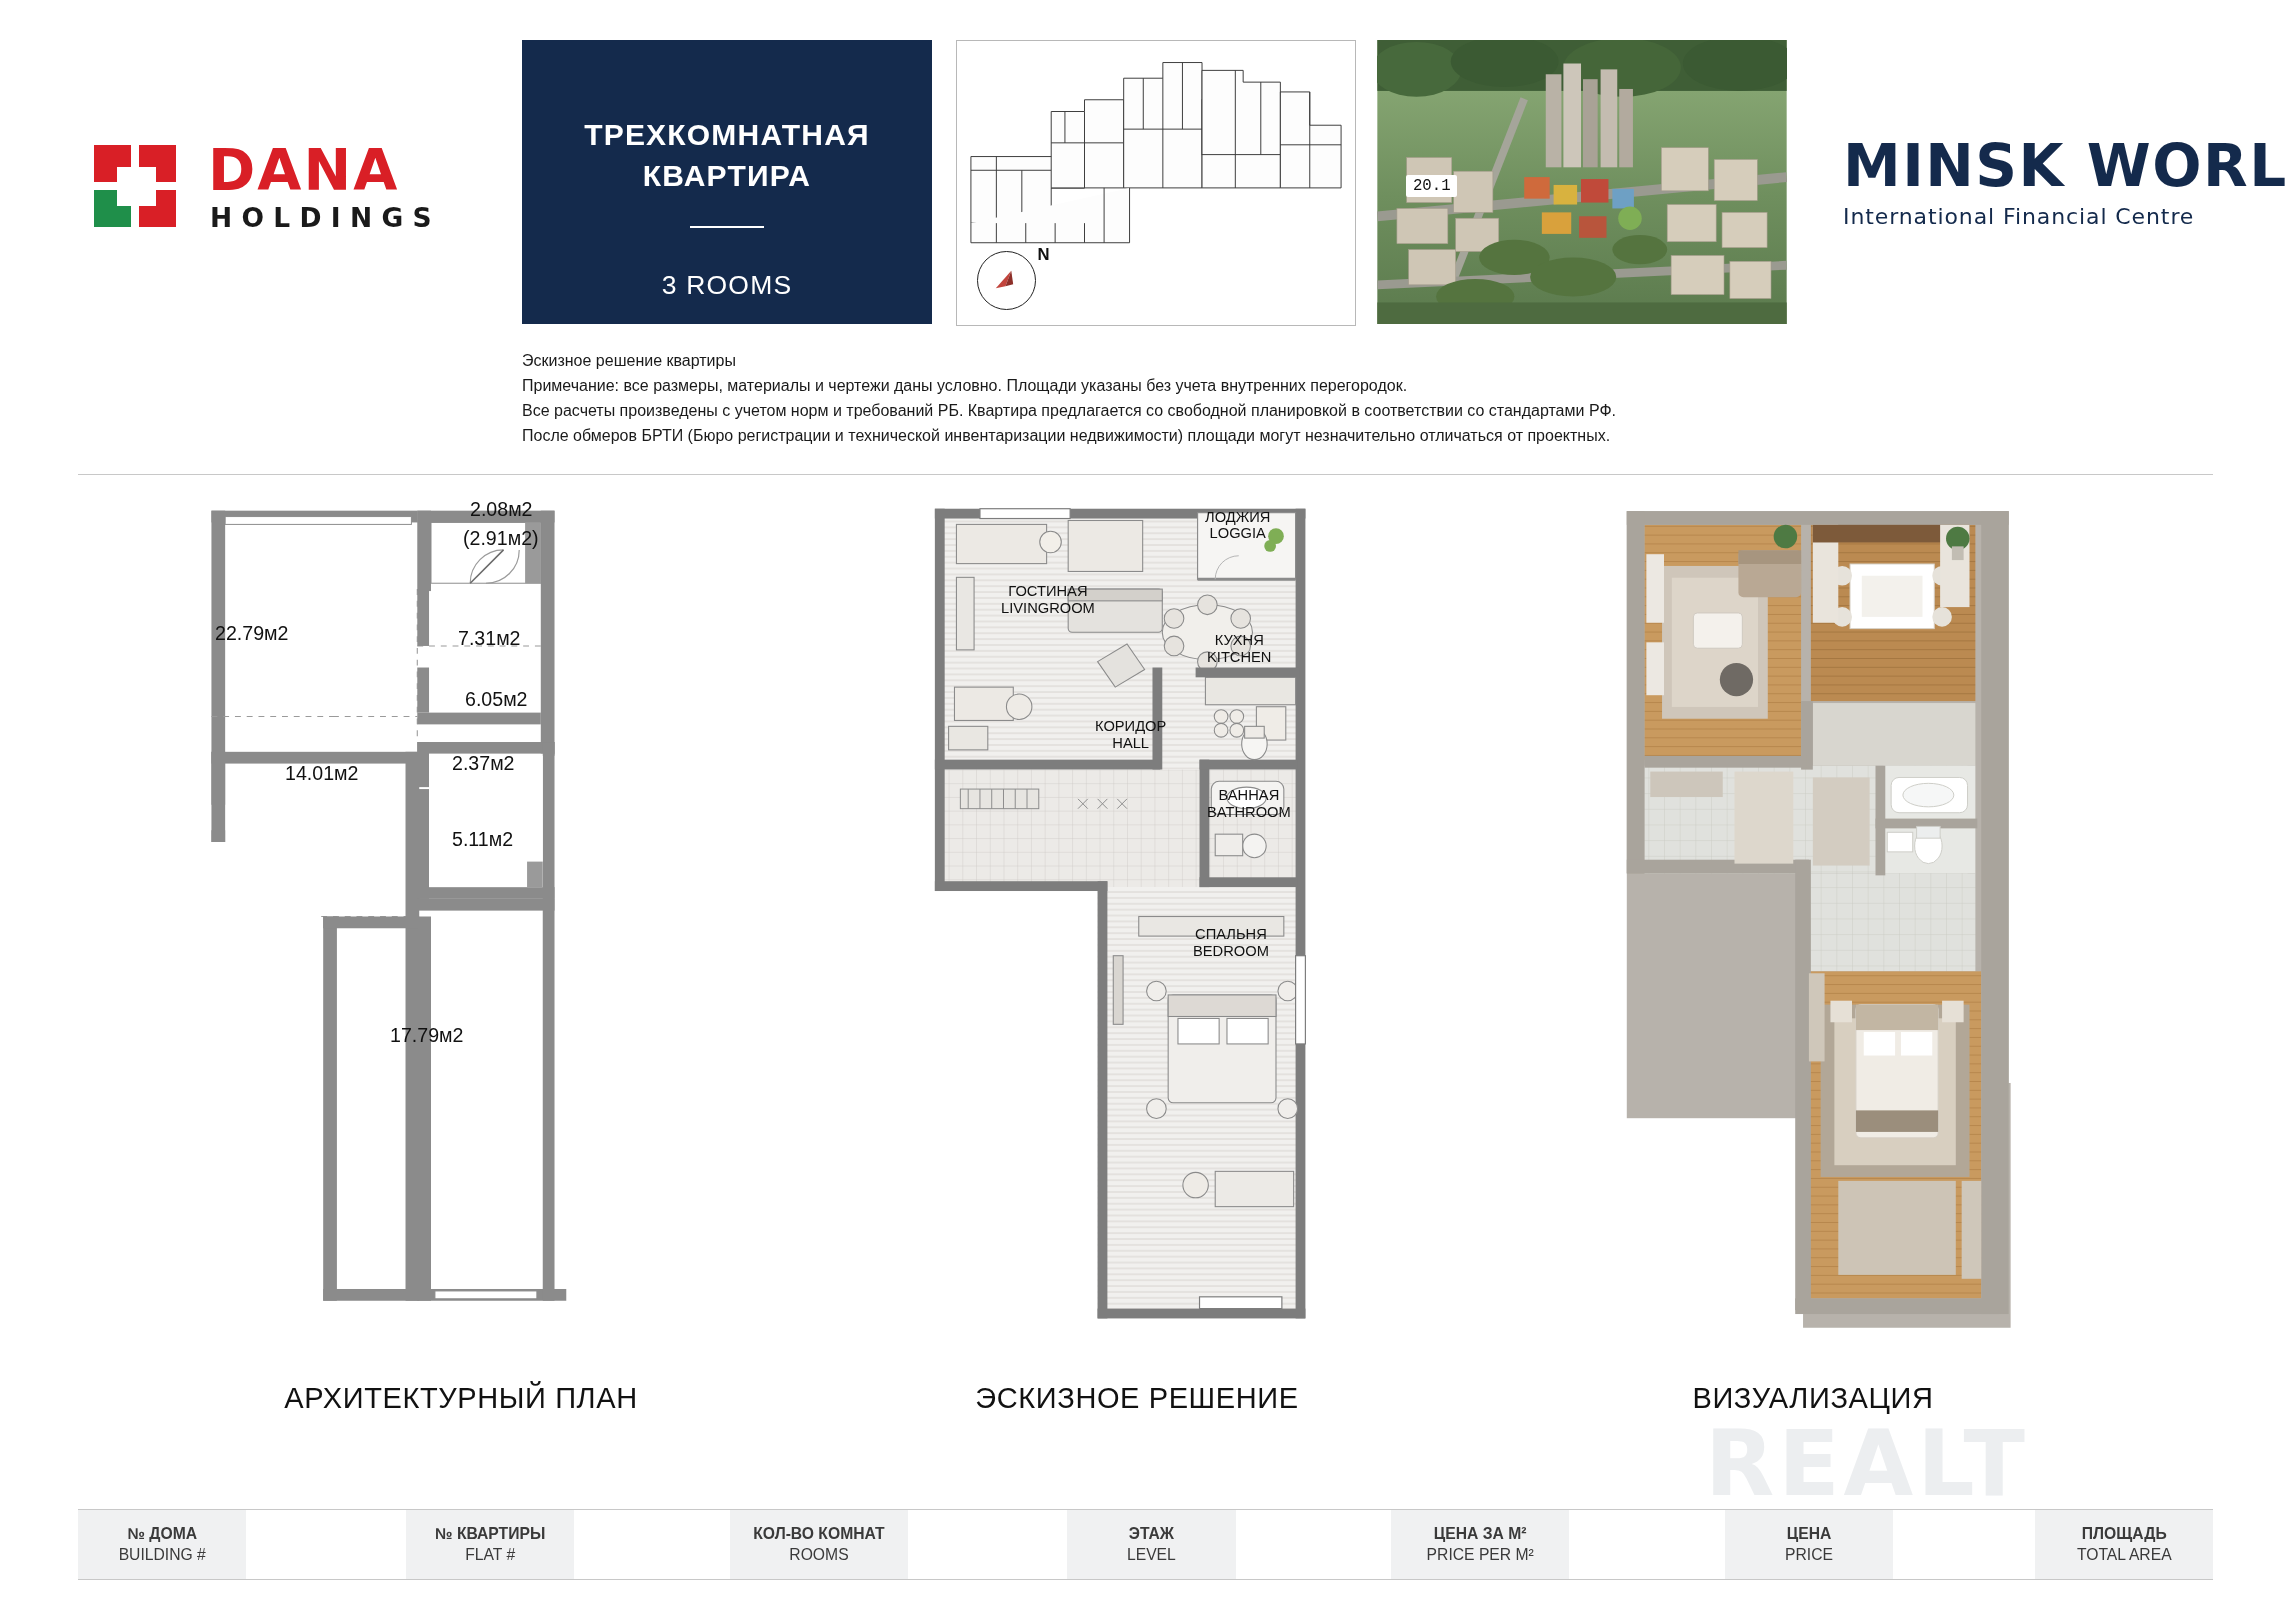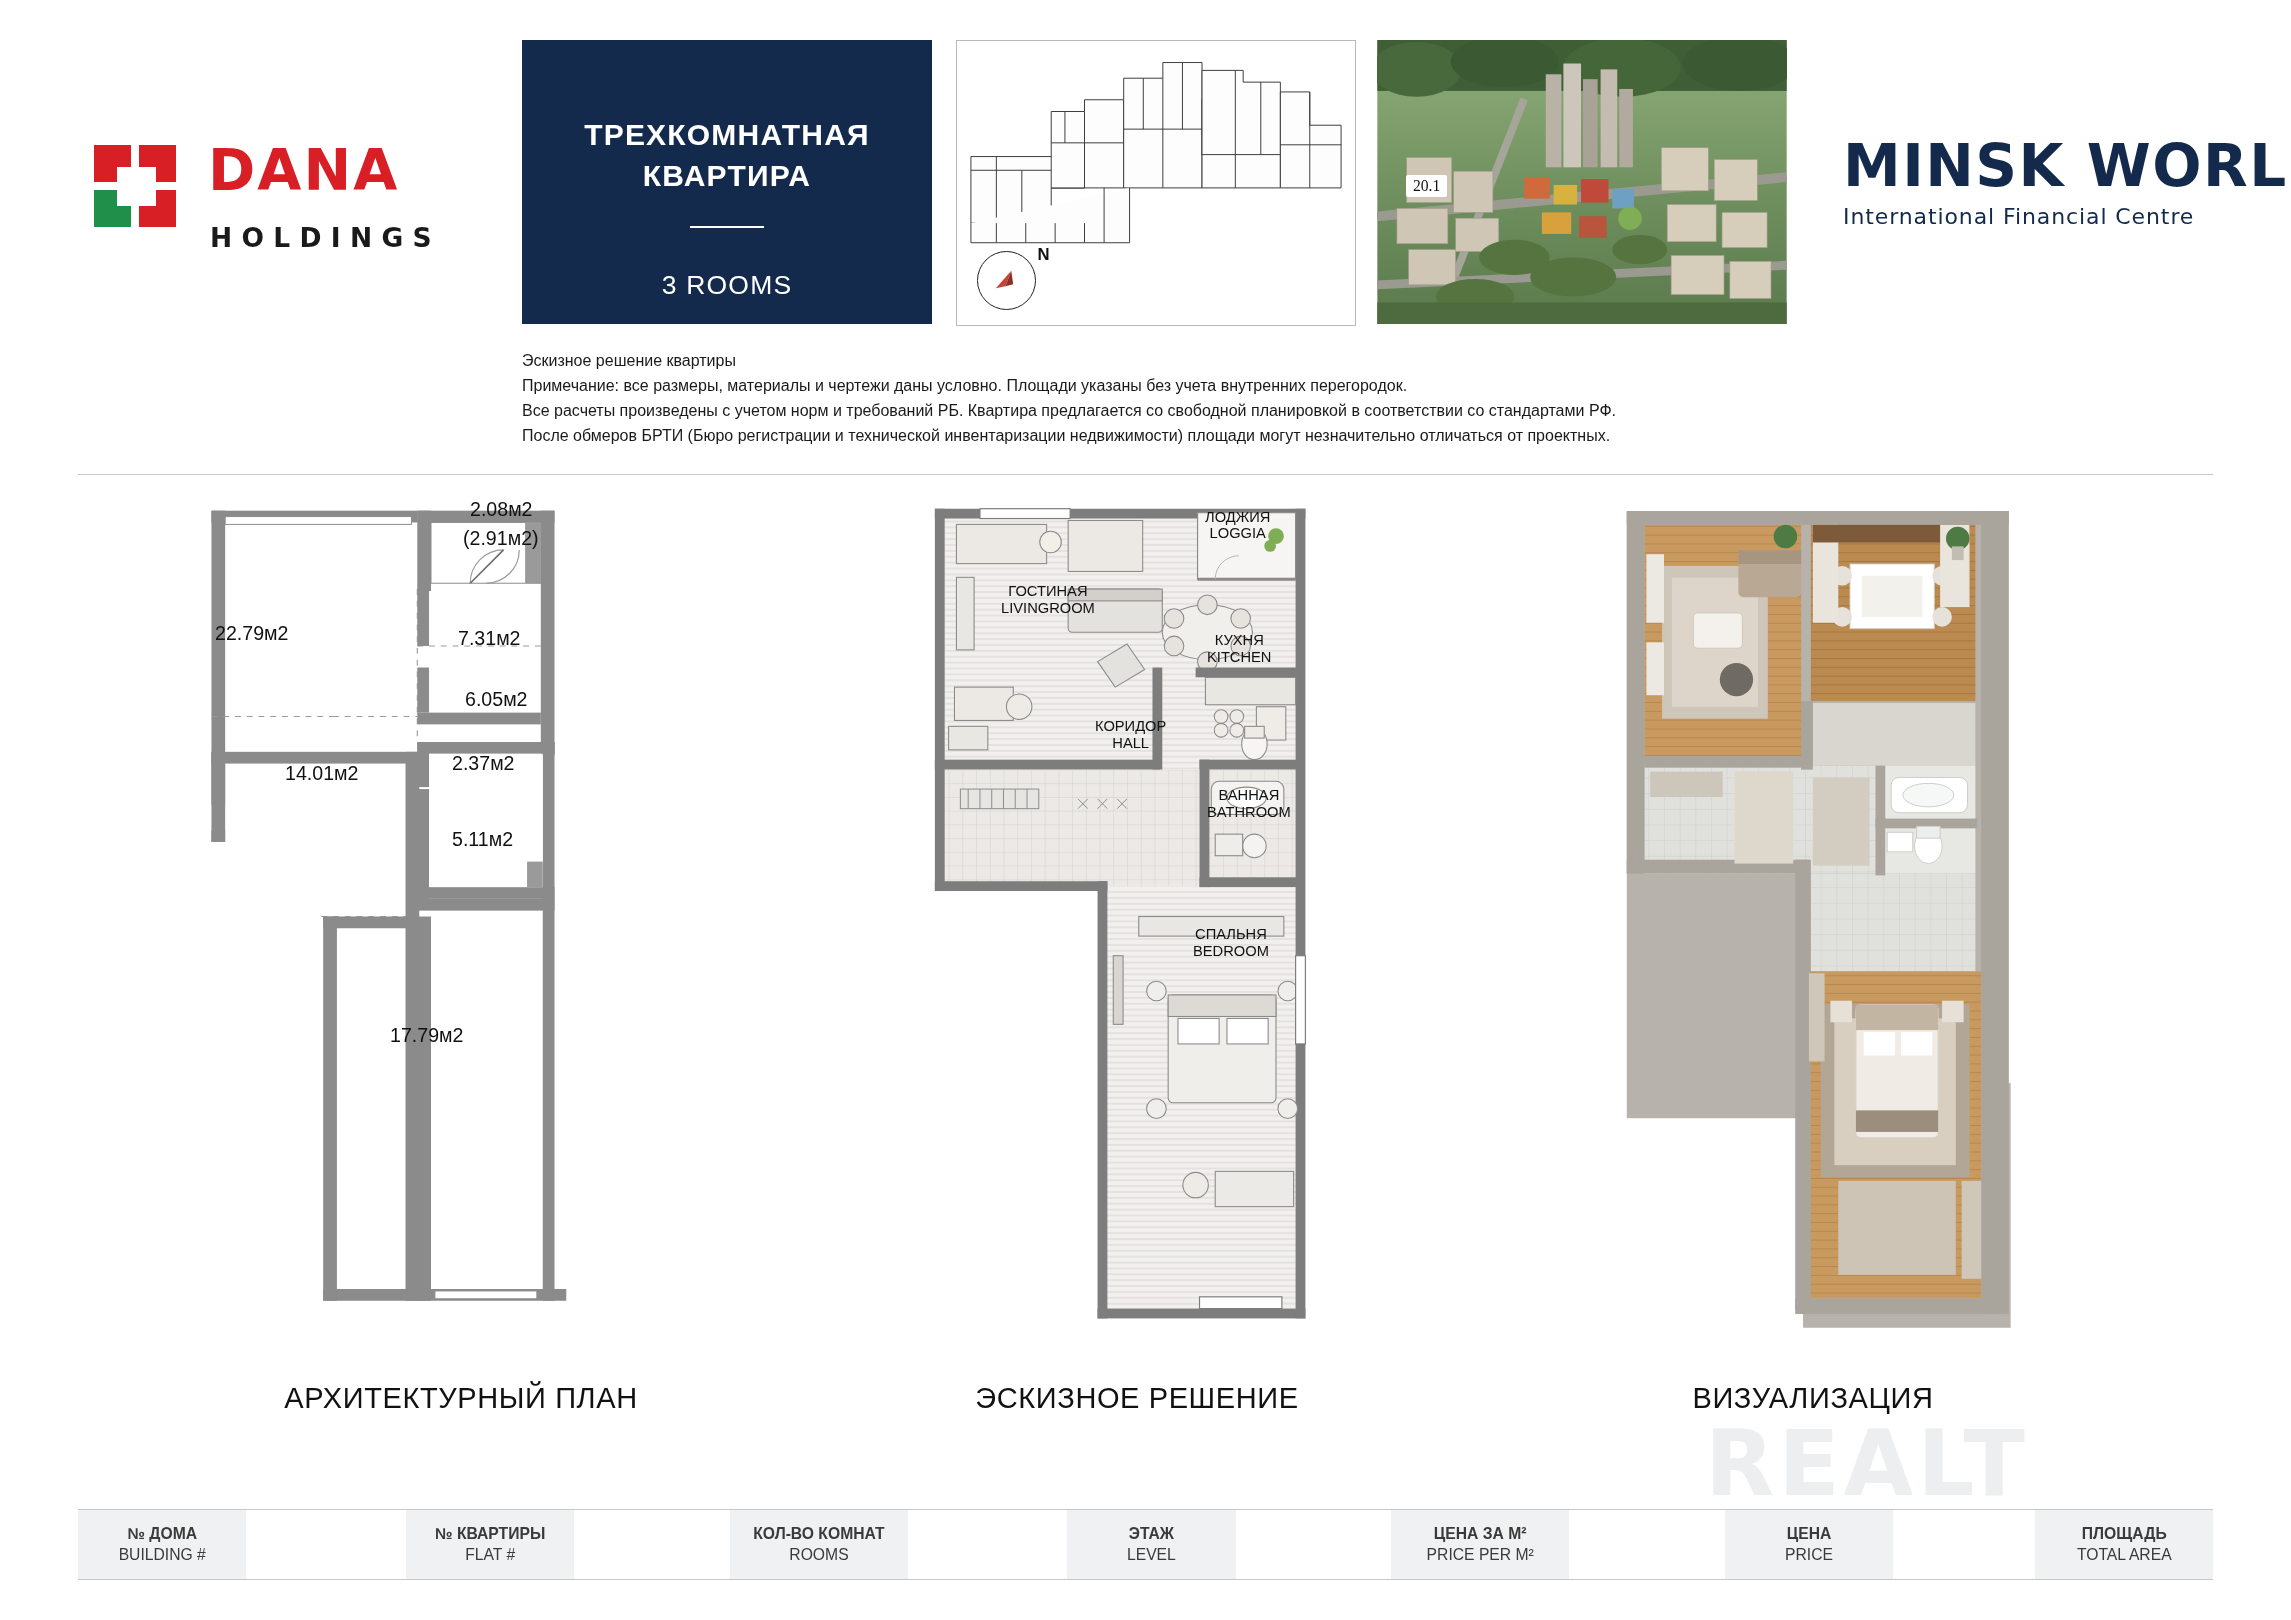--- a/index.html
+++ b/index.html
@@ -167,7 +167,7 @@
     font-size: 15.7px;
     padding: 2px 6.9px;
     border-radius: 2px;
-    font-family: Liberation Serif, serif;
+    font-family: Liberation Mono, monospace;
   }
 
   

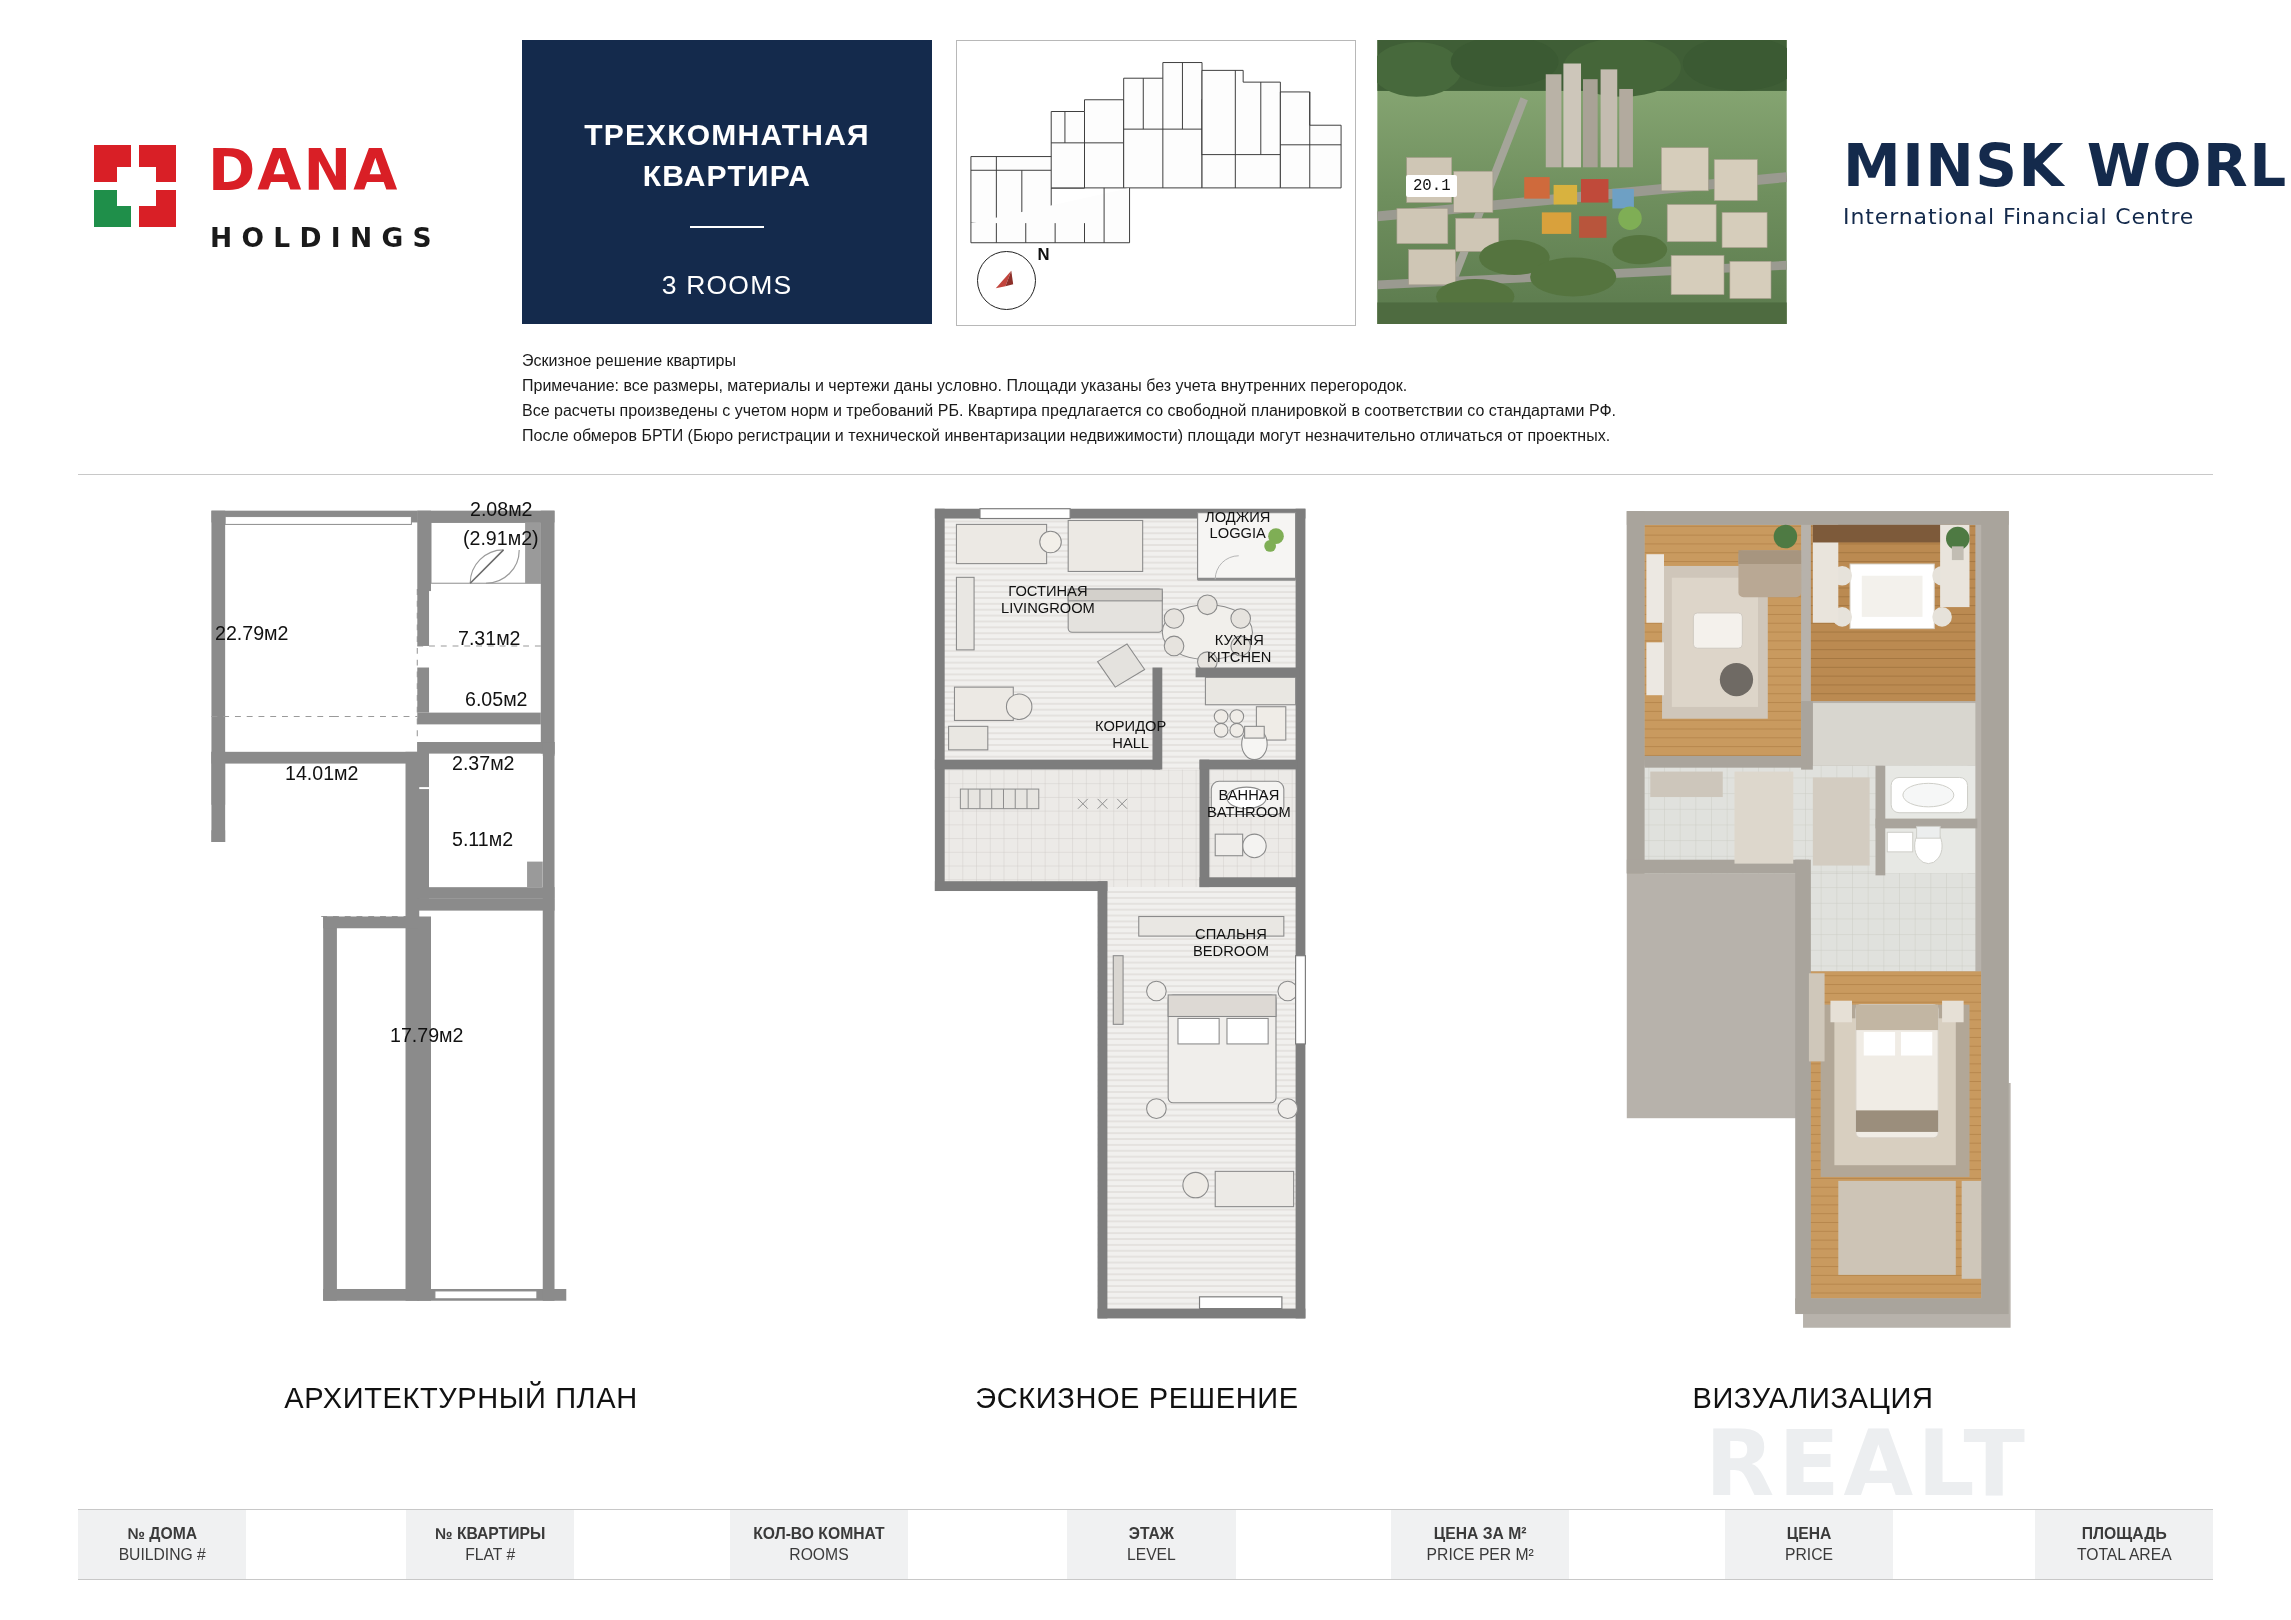--- a/index.html
+++ b/index.html
@@ -69,7 +69,6 @@
     letter-spacing: 9.3px;
     color: #1a1a1a;
     font-family: "DejaVu Sans", sans-serif;
-    margin-top: 20px;
   }
 
   

